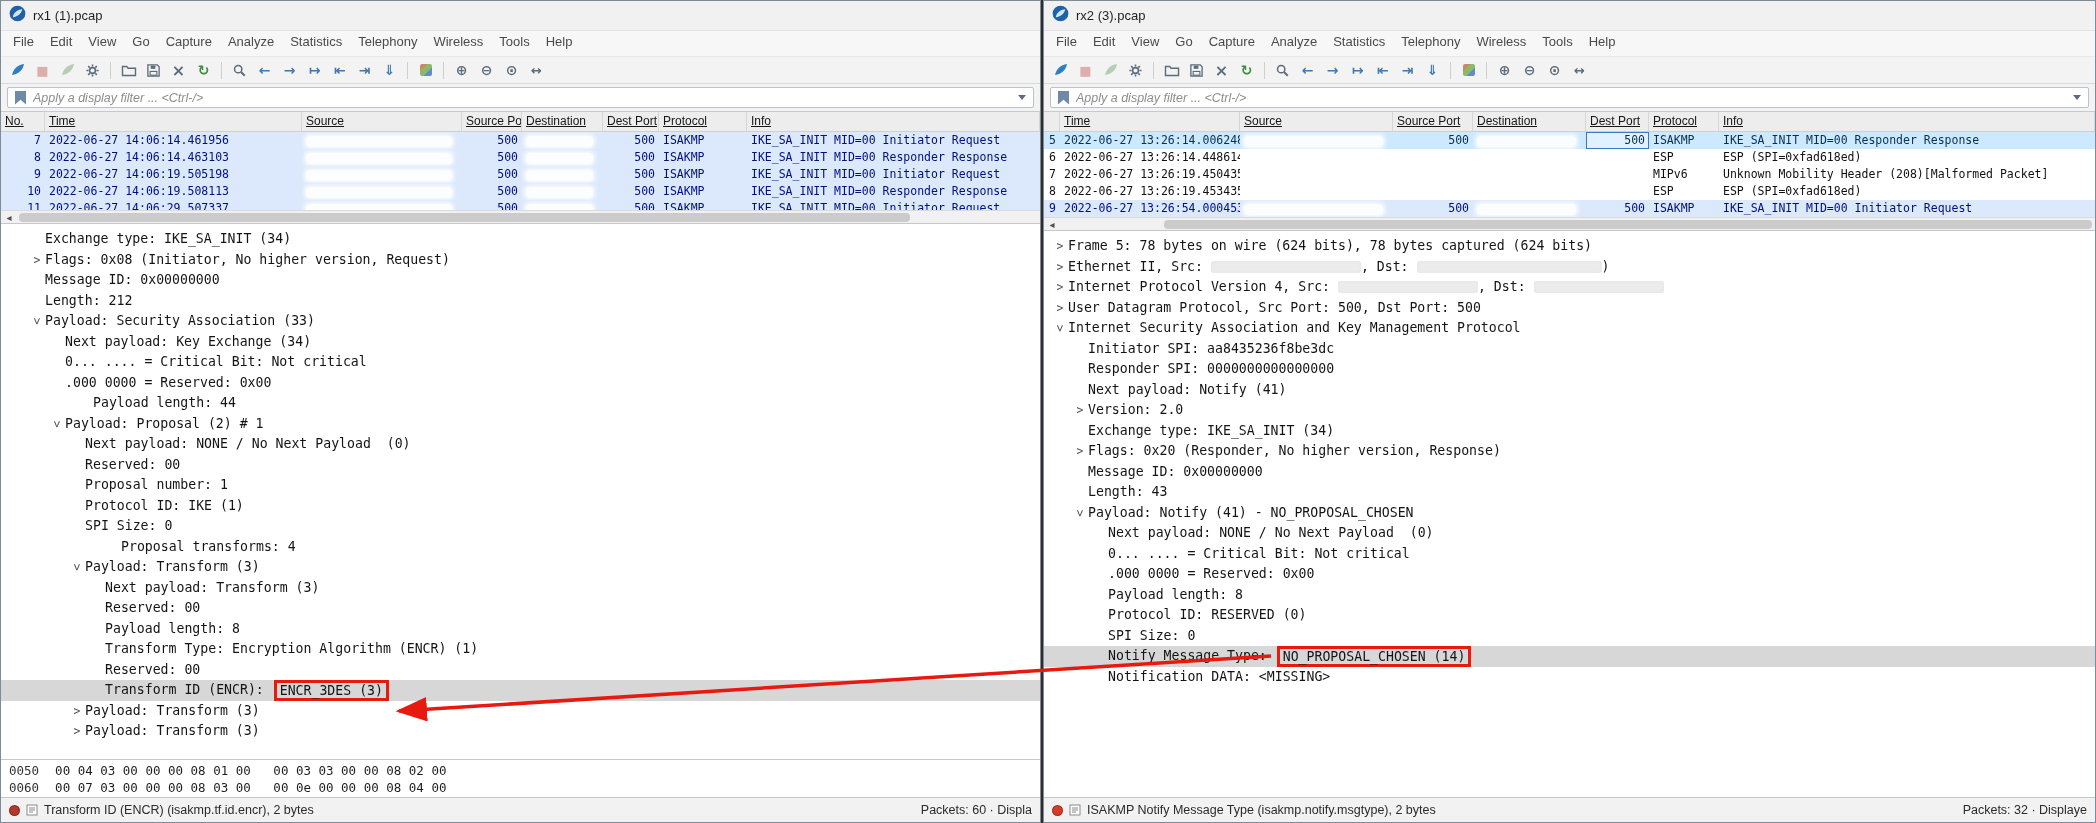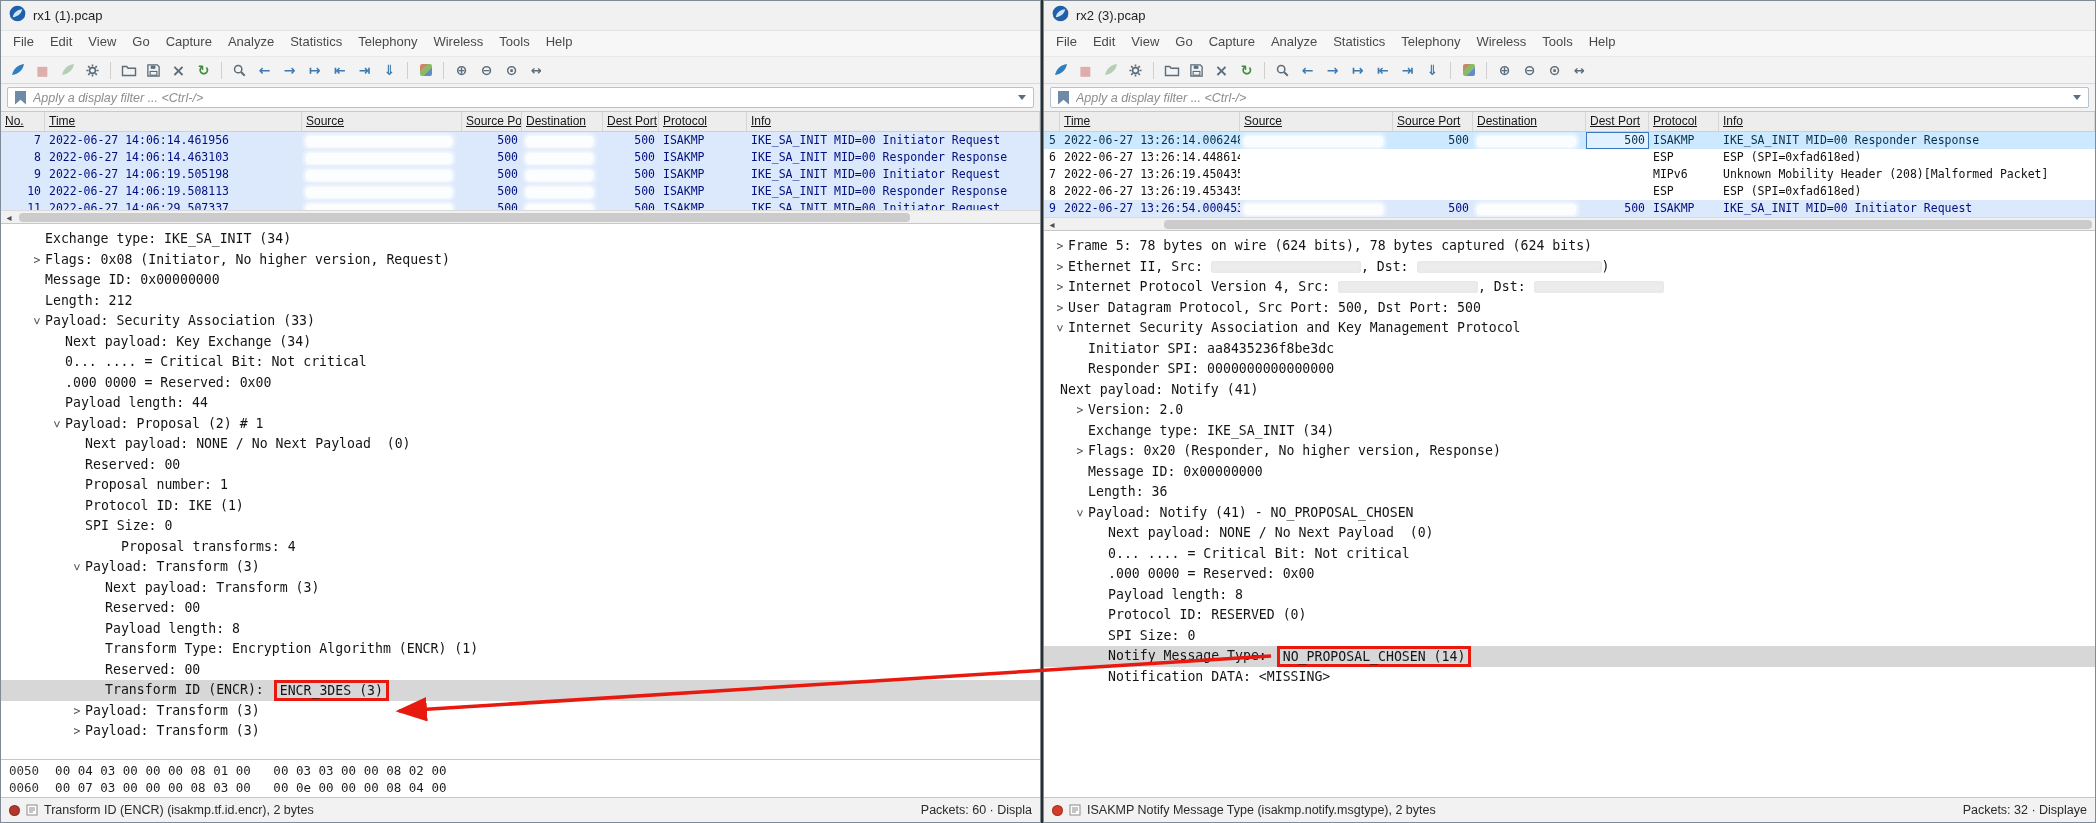--- a/index.html
+++ b/index.html
@@ -499,7 +499,7 @@
         <div class="d-row" style="padding-left: 8px;"><span class="exp open">&gt;</span><span class="d-text">Internet Security Association and Key Management Protocol</span></div>
         <div class="d-row" style="padding-left: 28px;"><span class="exp"></span><span class="d-text">Initiator SPI: aa8435236f8be3dc</span></div>
         <div class="d-row" style="padding-left: 28px;"><span class="exp"></span><span class="d-text">Responder SPI: 0000000000000000</span></div>
-        <div class="d-row" style=""><span class="exp"></span><span class="d-text">Next payload: Notify (41)</span></div>
+        <div class="d-row" style="padding-left: 28px;"><span class="exp"></span><span class="d-text">Next payload: Notify (41)</span></div>
         <div class="d-row" style="padding-left: 28px;"><span class="exp">&gt;</span><span class="d-text">Version: 2.0</span></div>
         <div class="d-row" style="padding-left: 28px;"><span class="exp"></span><span class="d-text">Exchange type: IKE_SA_INIT (34)</span></div>
         <div class="d-row" style="padding-left: 28px;"><span class="exp">&gt;</span><span class="d-text">Flags: 0x20 (Responder, No higher version, Response)</span></div>

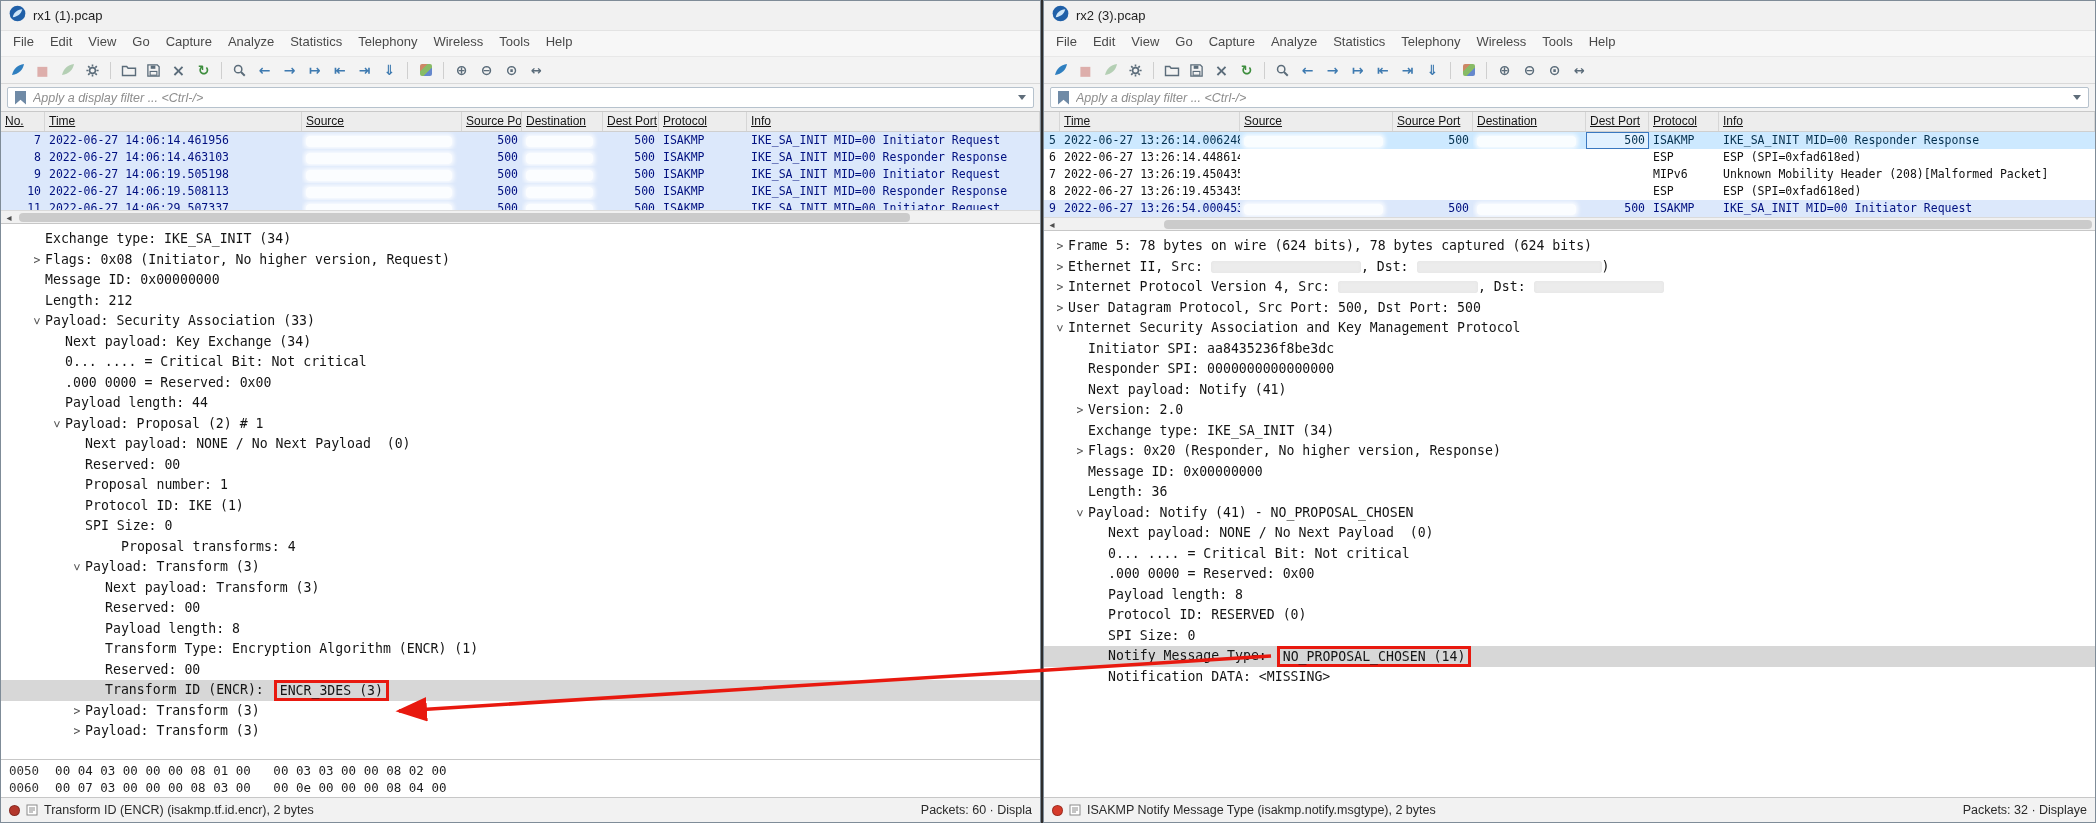--- a/index.html
+++ b/index.html
@@ -278,7 +278,7 @@
         <div class="d-row" style="padding-left: 48px;"><span class="exp"></span><span class="d-text">Next payload: Key Exchange (34)</span></div>
         <div class="d-row" style="padding-left: 48px;"><span class="exp"></span><span class="d-text">0... .... = Critical Bit: Not critical</span></div>
         <div class="d-row" style="padding-left: 48px;"><span class="exp"></span><span class="d-text">.000 0000 = Reserved: 0x00</span></div>
-        <div class="d-row" style="padding-left: 48px;"><span class="exp"></span><span class="d-text">Payload length: 44</span></div>
+        <div class="d-row" style="padding-left: 76px;"><span class="exp"></span><span class="d-text">Payload length: 44</span></div>
         <div class="d-row" style="padding-left: 48px;"><span class="exp open">&gt;</span><span class="d-text">Payload: Proposal (2) # 1</span></div>
         <div class="d-row" style="padding-left: 68px;"><span class="exp"></span><span class="d-text">Next payload: NONE / No Next Payload  (0)</span></div>
         <div class="d-row" style="padding-left: 68px;"><span class="exp"></span><span class="d-text">Reserved: 00</span></div>

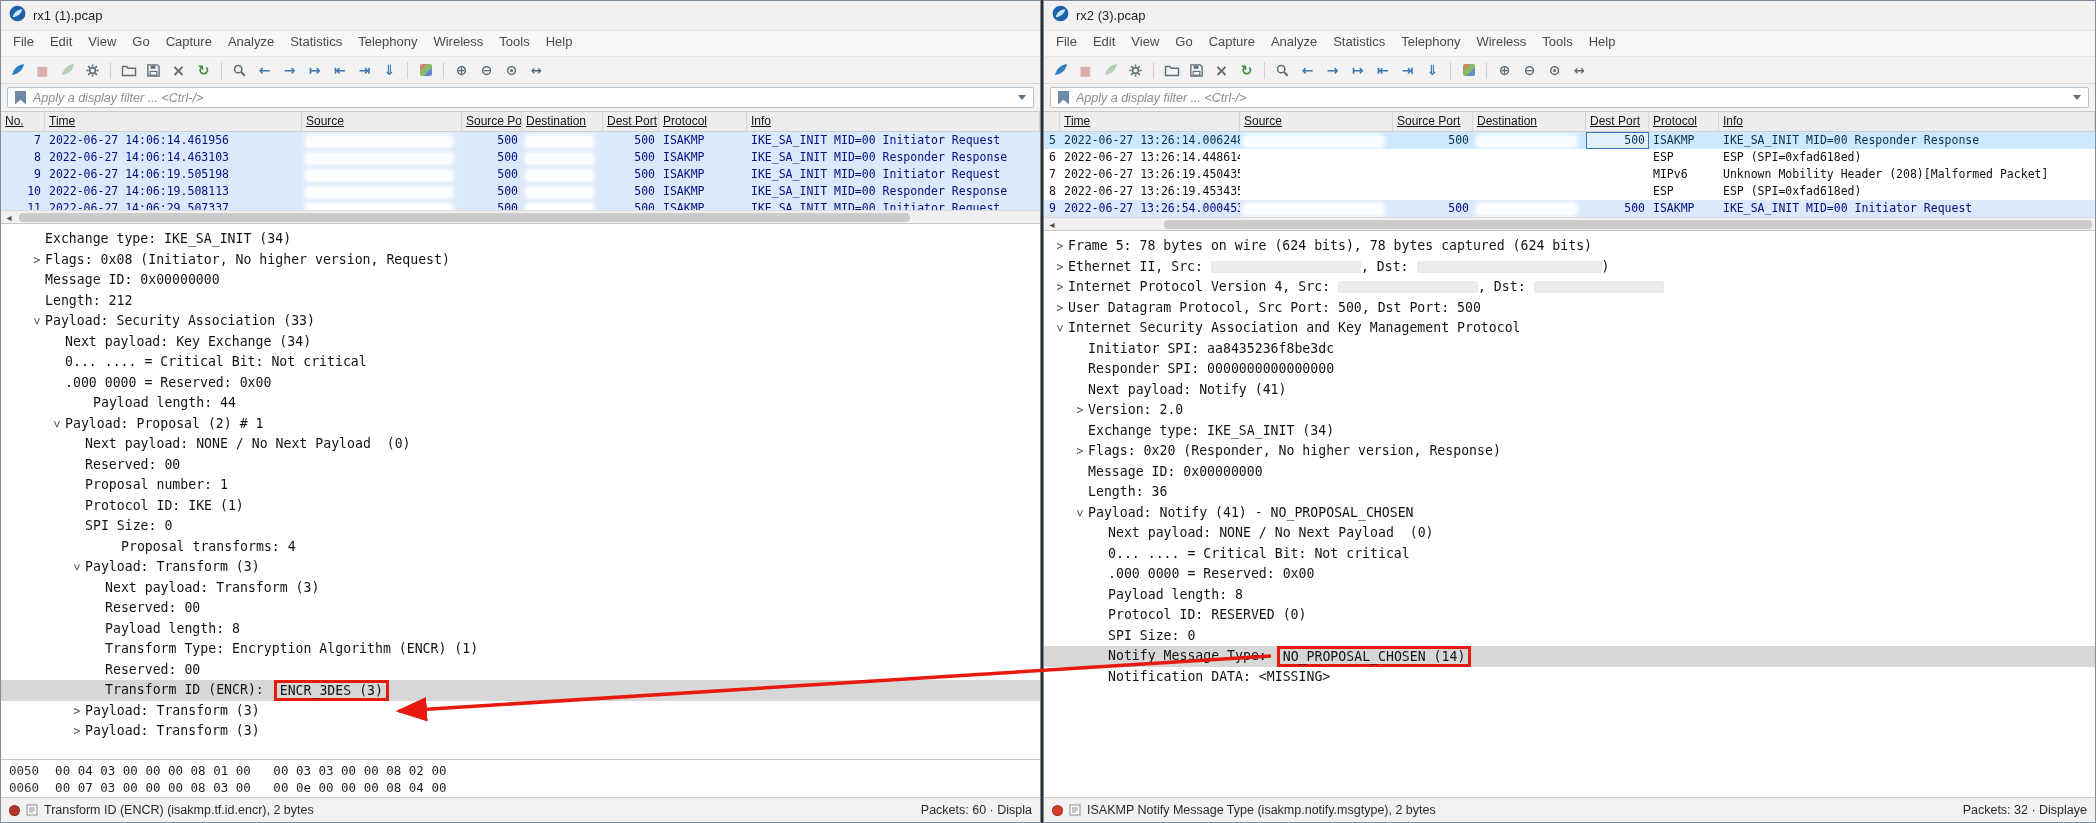--- a/index.html
+++ b/index.html
@@ -504,7 +504,7 @@
         <div class="d-row" style="padding-left: 28px;"><span class="exp"></span><span class="d-text">Exchange type: IKE_SA_INIT (34)</span></div>
         <div class="d-row" style="padding-left: 28px;"><span class="exp">&gt;</span><span class="d-text">Flags: 0x20 (Responder, No higher version, Response)</span></div>
         <div class="d-row" style="padding-left: 28px;"><span class="exp"></span><span class="d-text">Message ID: 0x00000000</span></div>
-        <div class="d-row" style="padding-left: 28px;"><span class="exp"></span><span class="d-text">Length: 36</span></div>
+        <div class="d-row" style="padding-left: 28px;"><span class="exp"></span><span class="d-text">Length: 43</span></div>
         <div class="d-row" style="padding-left: 28px;"><span class="exp open">&gt;</span><span class="d-text">Payload: Notify (41) - NO_PROPOSAL_CHOSEN</span></div>
         <div class="d-row" style="padding-left: 48px;"><span class="exp"></span><span class="d-text">Next payload: NONE / No Next Payload  (0)</span></div>
         <div class="d-row" style="padding-left: 48px;"><span class="exp"></span><span class="d-text">0... .... = Critical Bit: Not critical</span></div>

